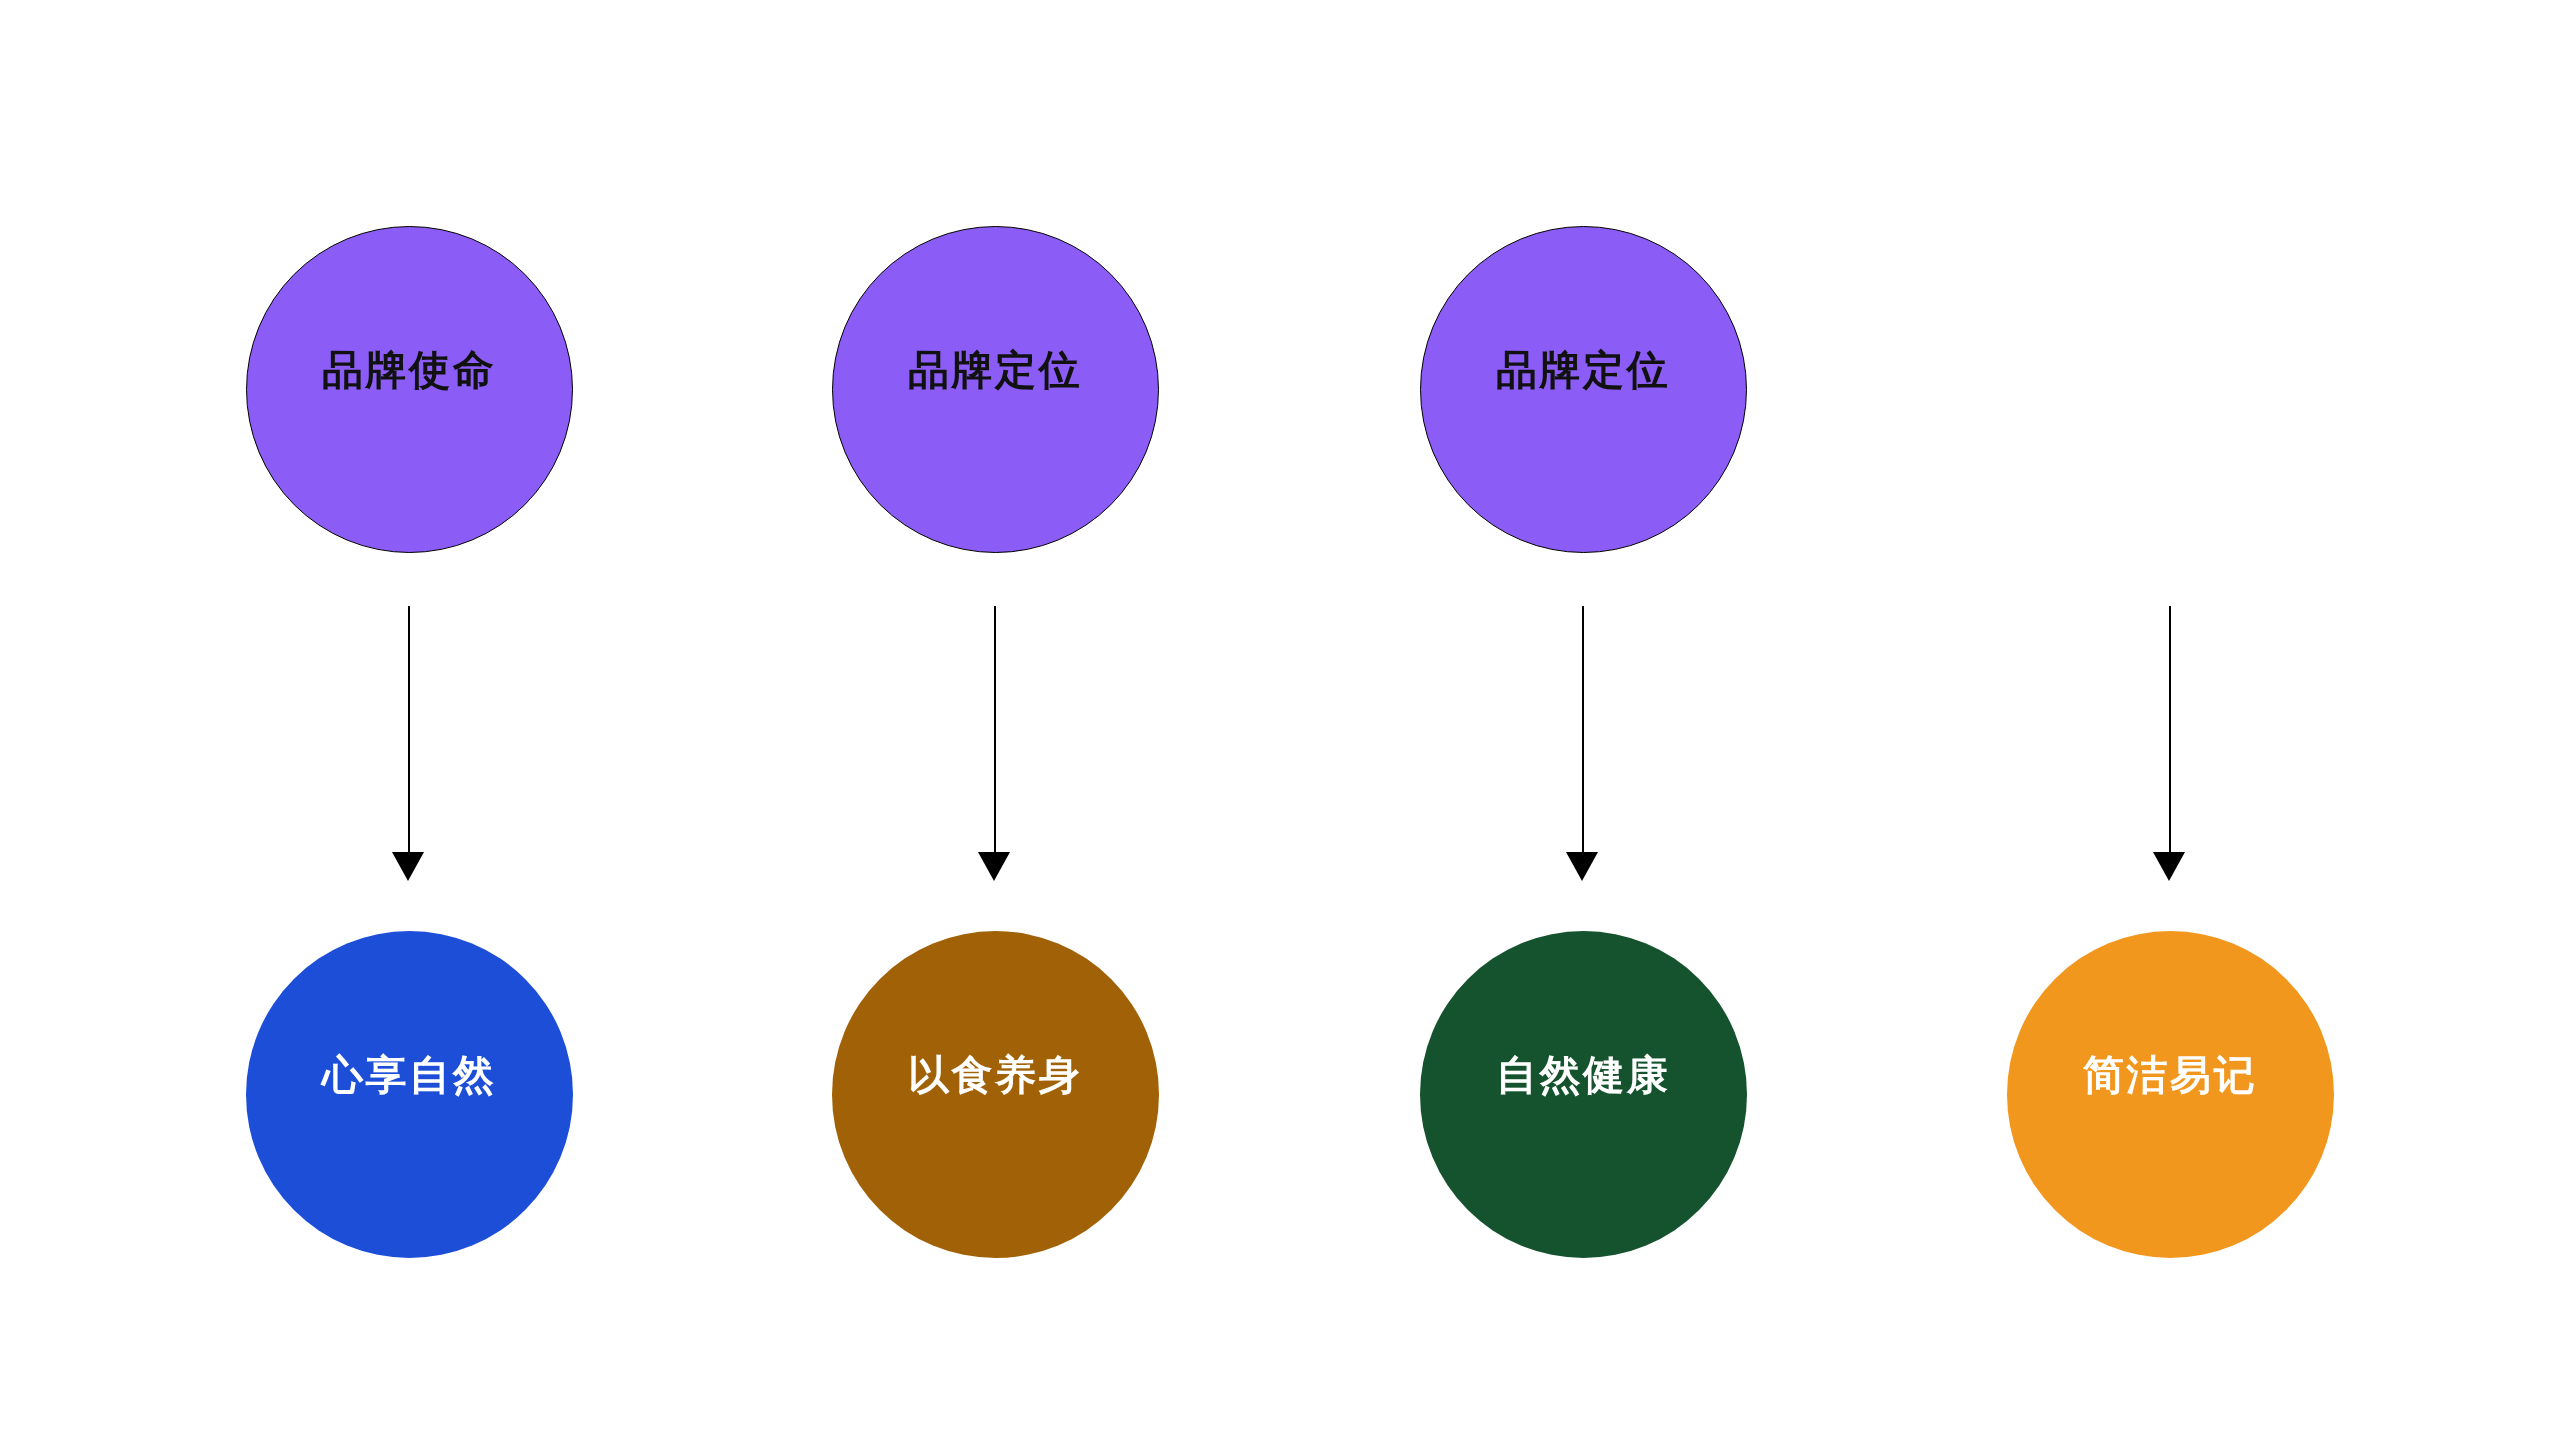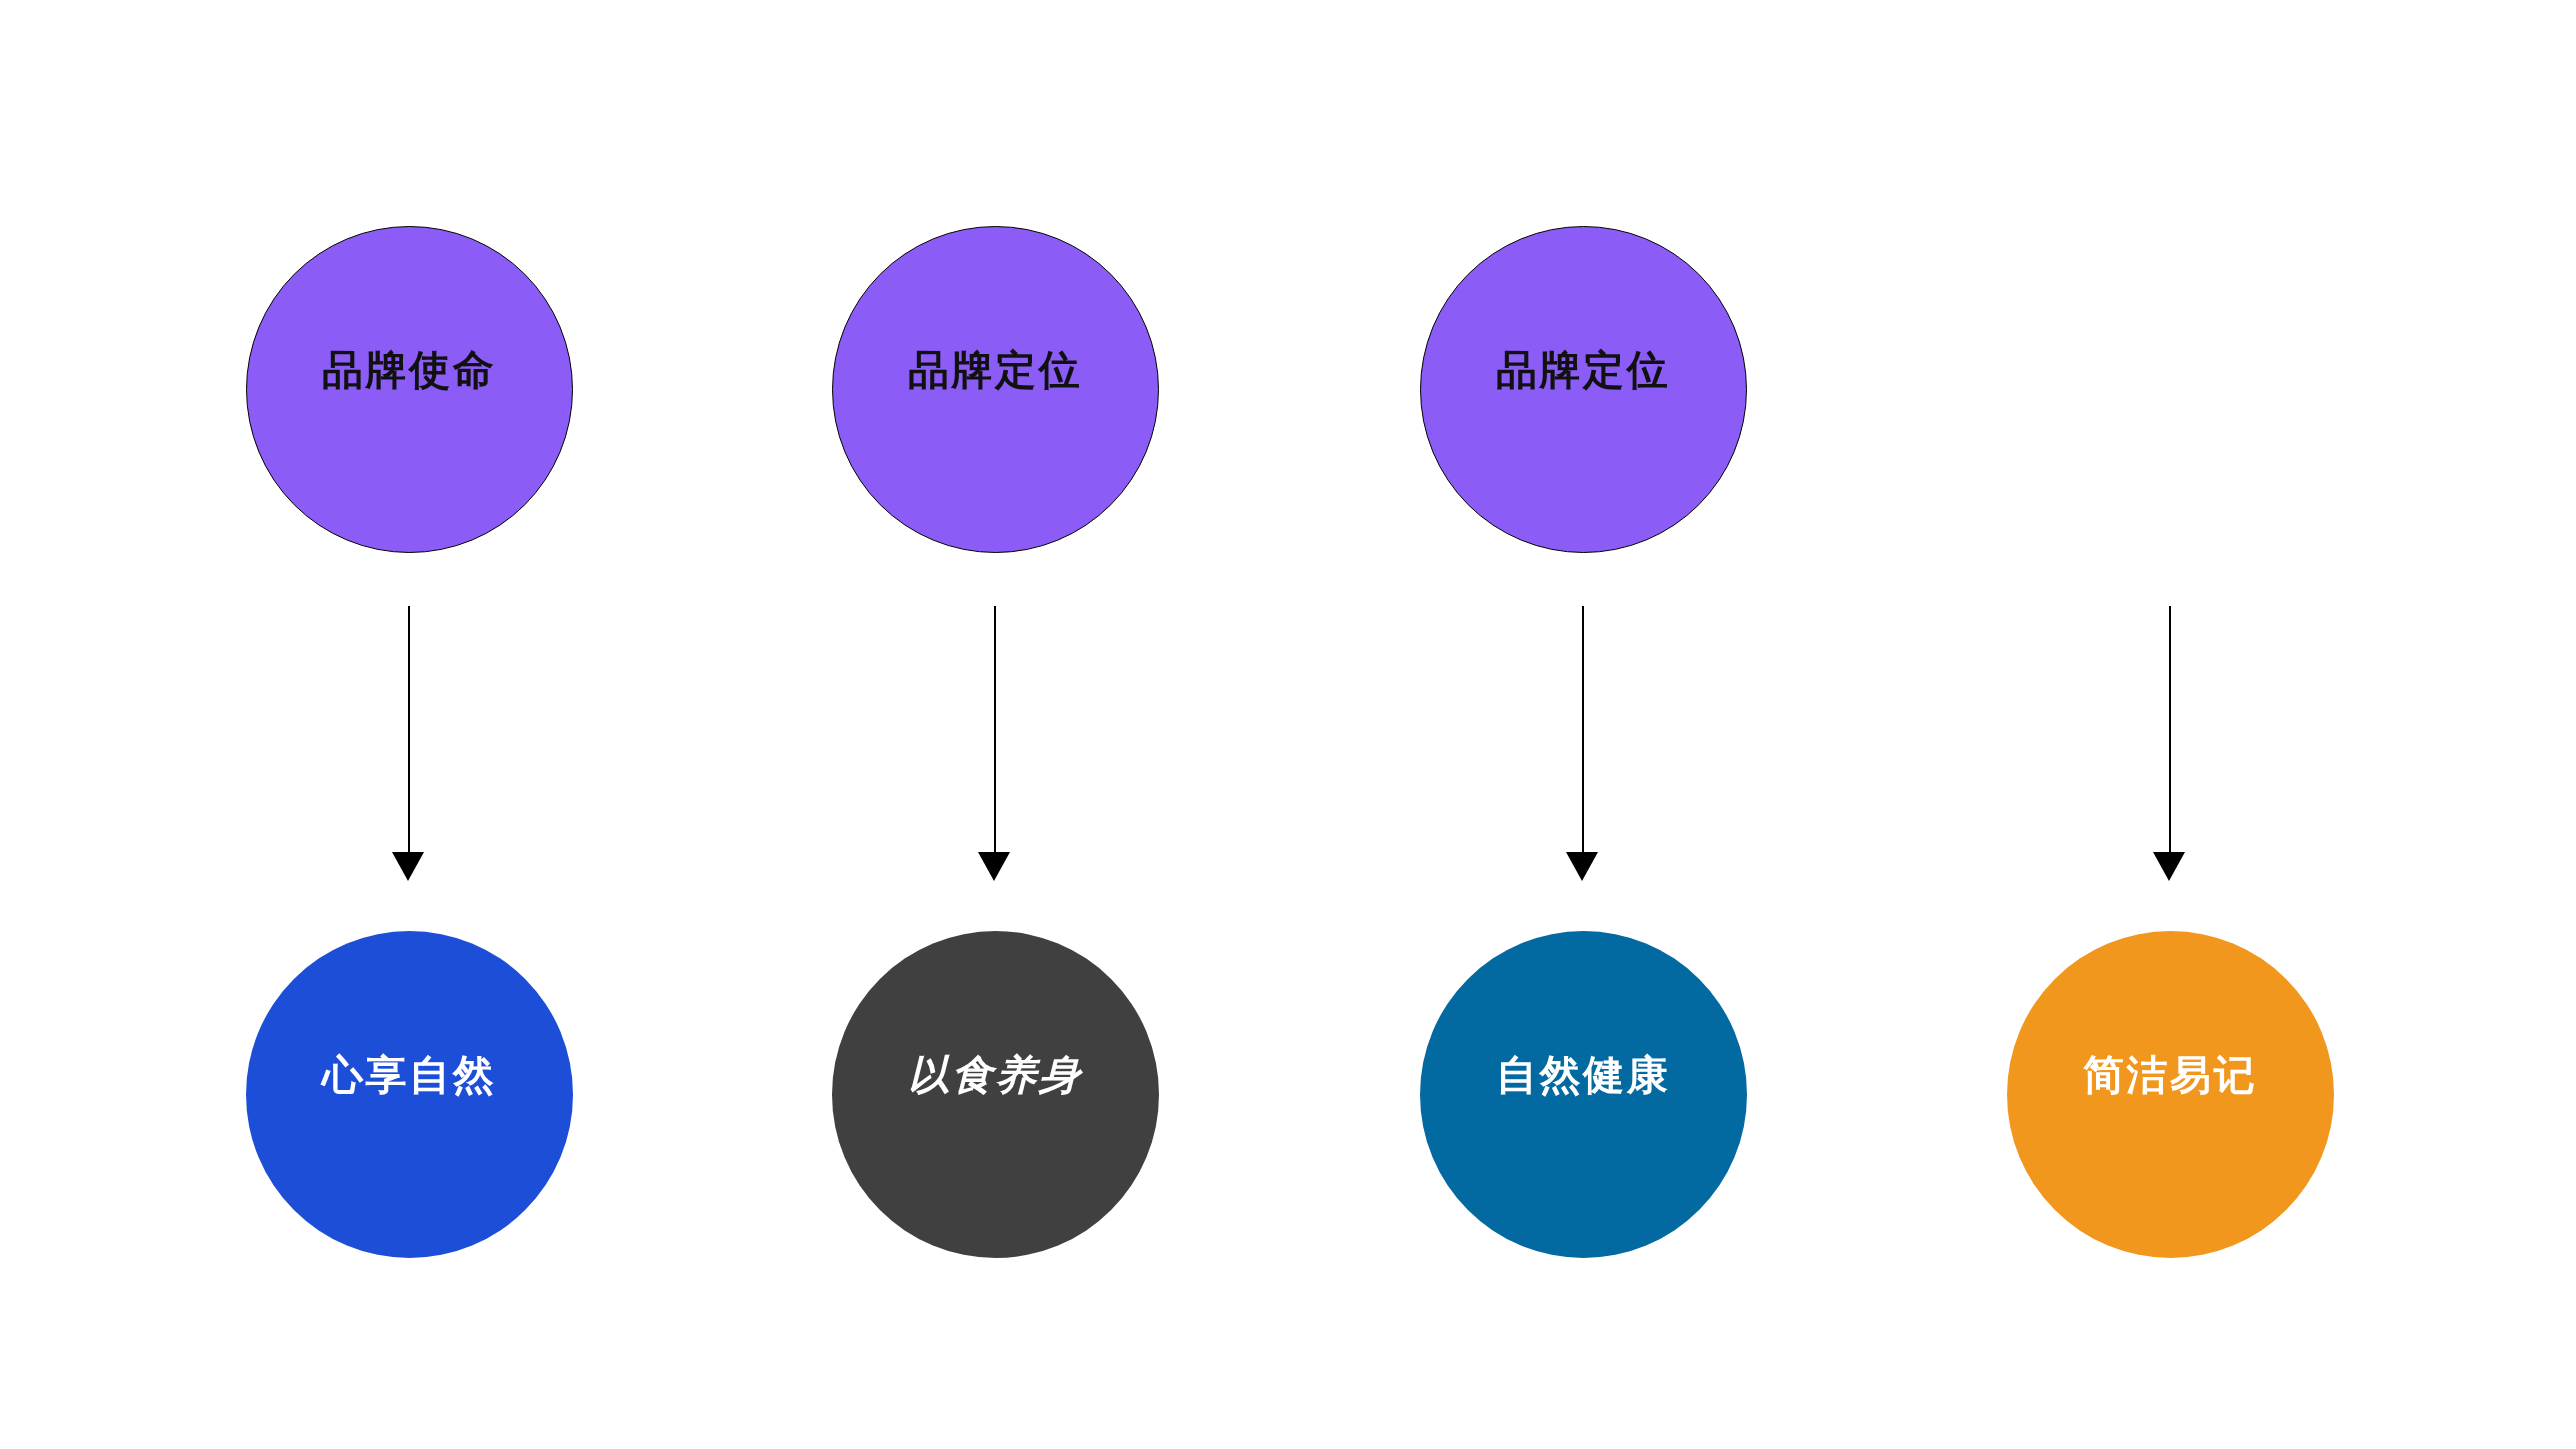--- a/index.html
+++ b/index.html
@@ -107,7 +107,7 @@
     </div>
     <div class="arrow-line"></div>
     <div class="arrow-head"></div>
-    <div class="bottom-circle" style="background-color: #404040; font-style: italic;">
+    <div class="bottom-circle" style="background-color: #a16207;">
       <span class="label">以食养身</span>
     </div>
   </div>

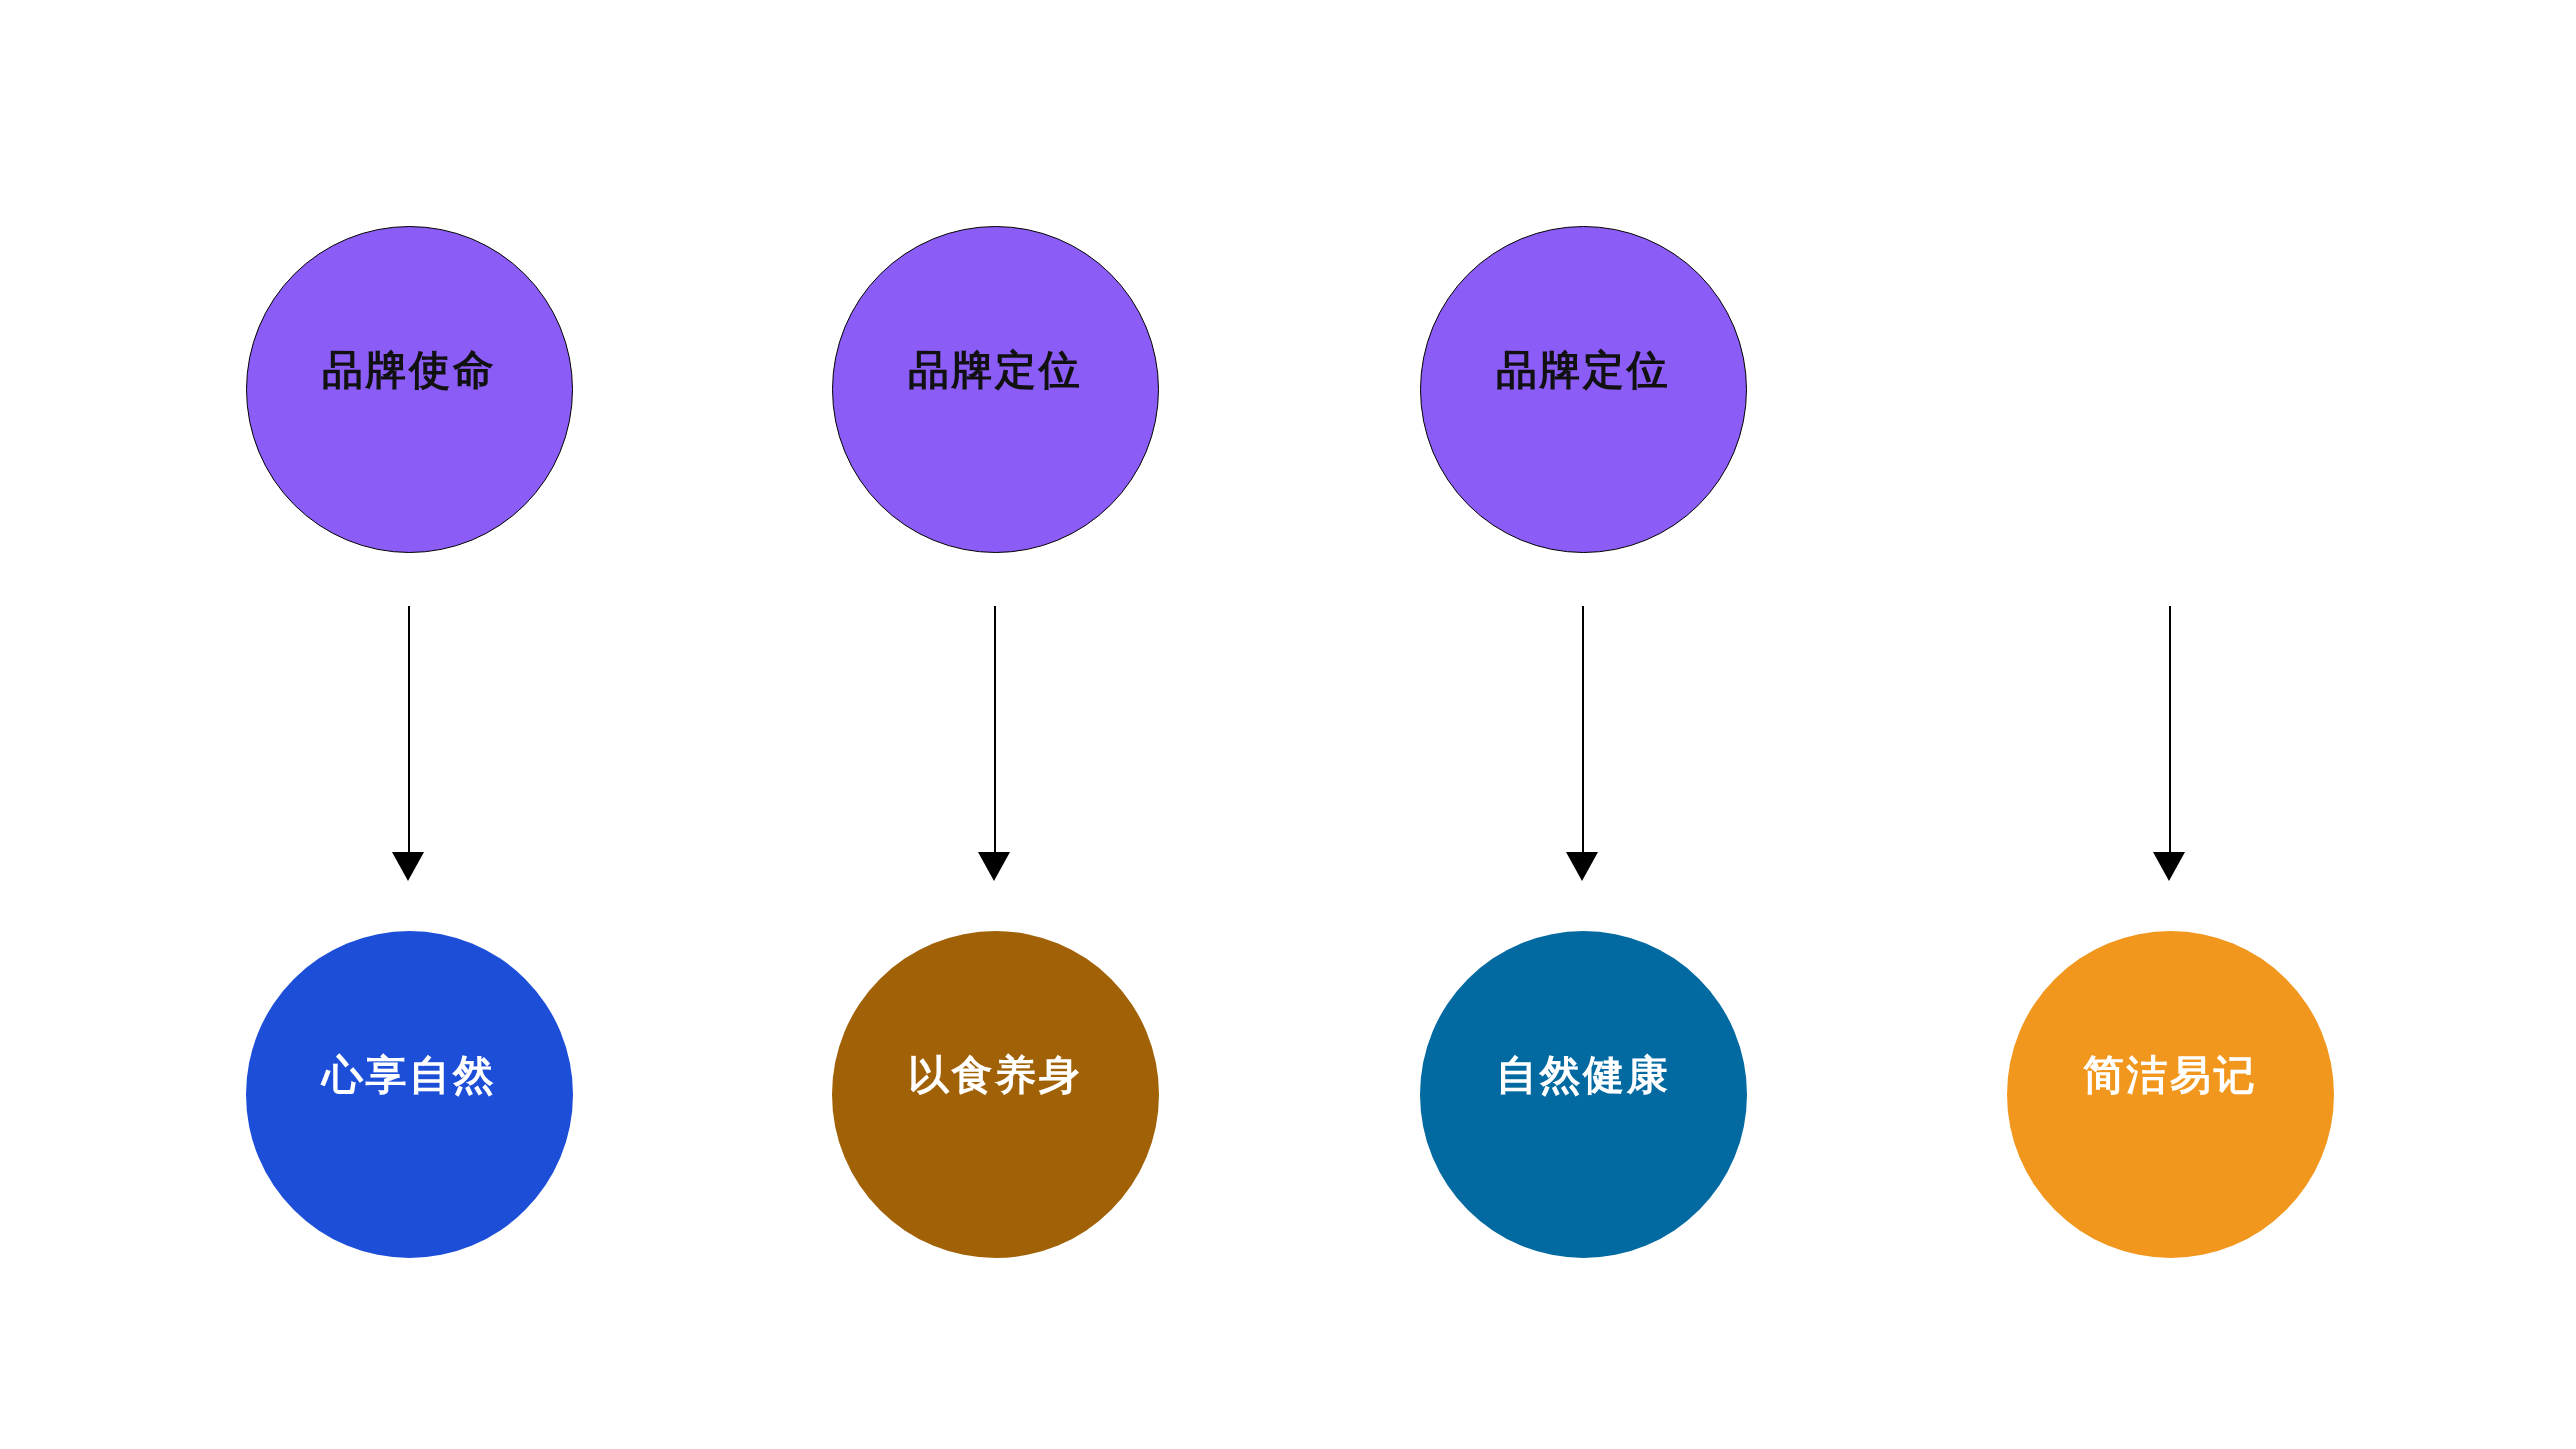--- a/index.html
+++ b/index.html
@@ -118,7 +118,7 @@
     </div>
     <div class="arrow-line"></div>
     <div class="arrow-head"></div>
-    <div class="bottom-circle" style="background-color: #0369a1;">
+    <div class="bottom-circle" style="background-color: #14532d;">
       <span class="label">自然健康</span>
     </div>
   </div>

